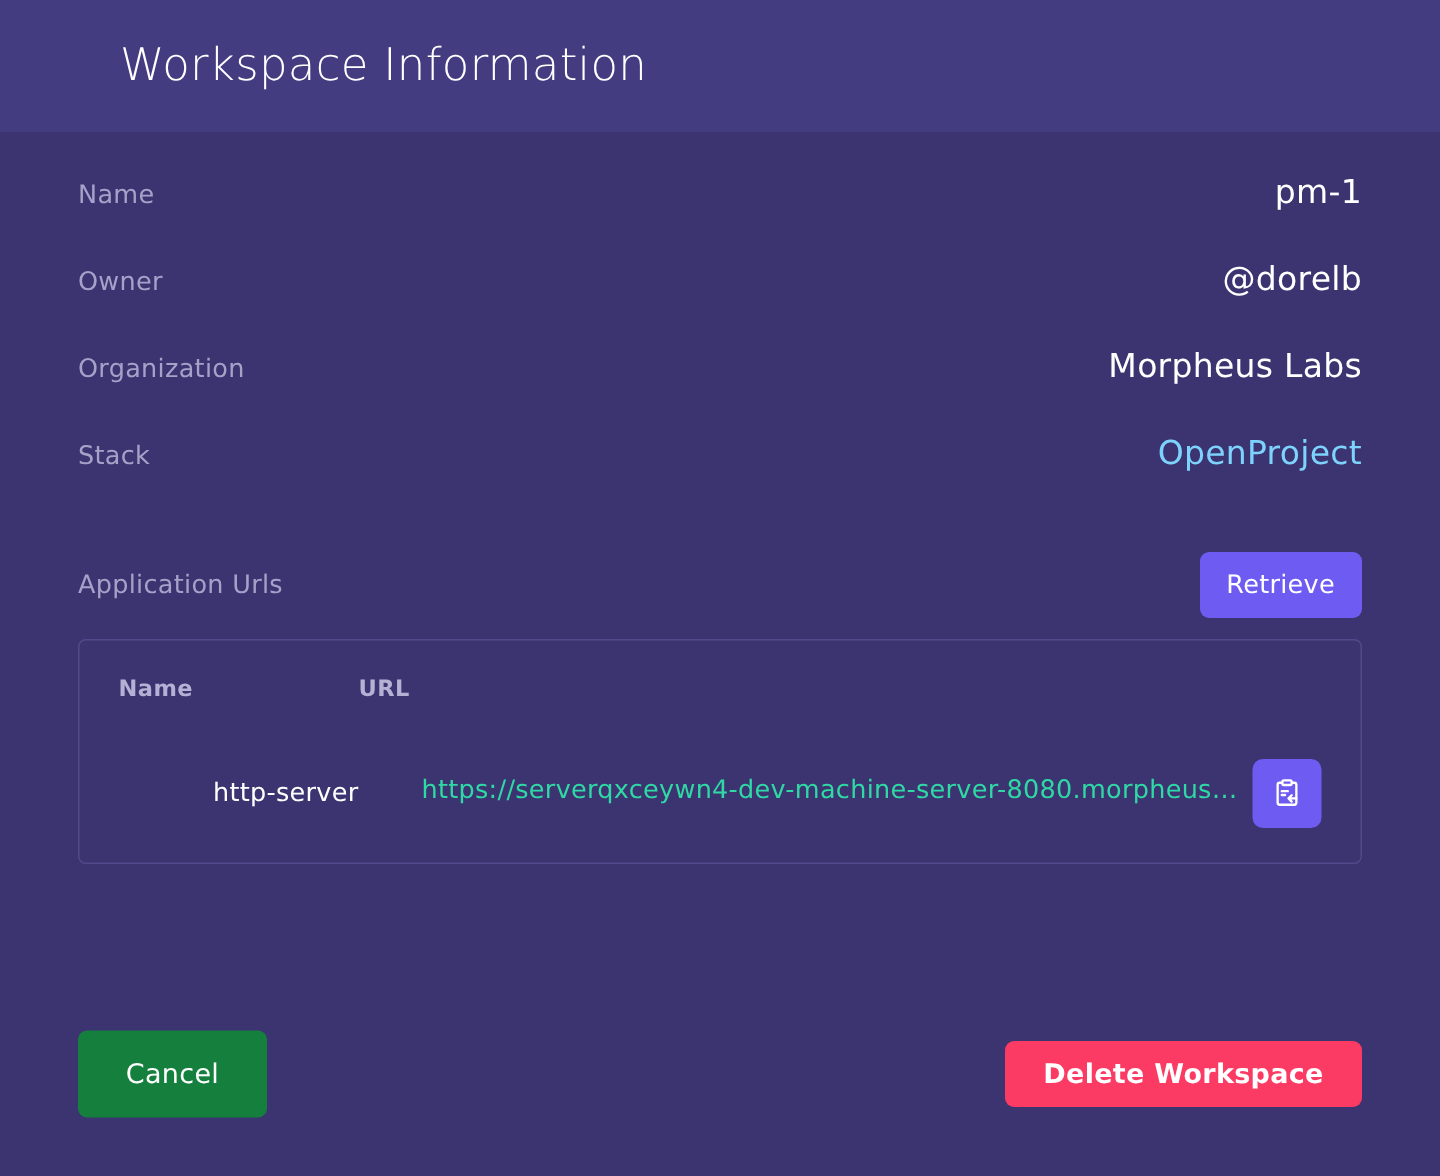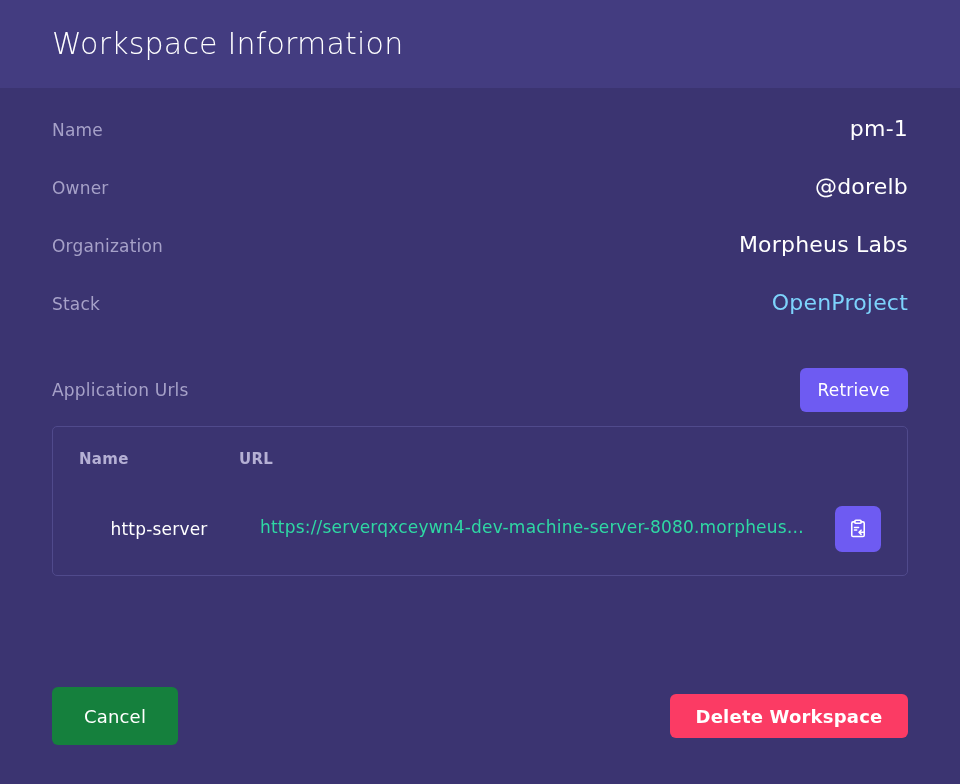--- a/index.html
+++ b/index.html
@@ -41,6 +41,7 @@
     color: #ffffff;
     letter-spacing: 0.2px;
     line-height: 1;
+    margin-left: 28px;
   }
 
   

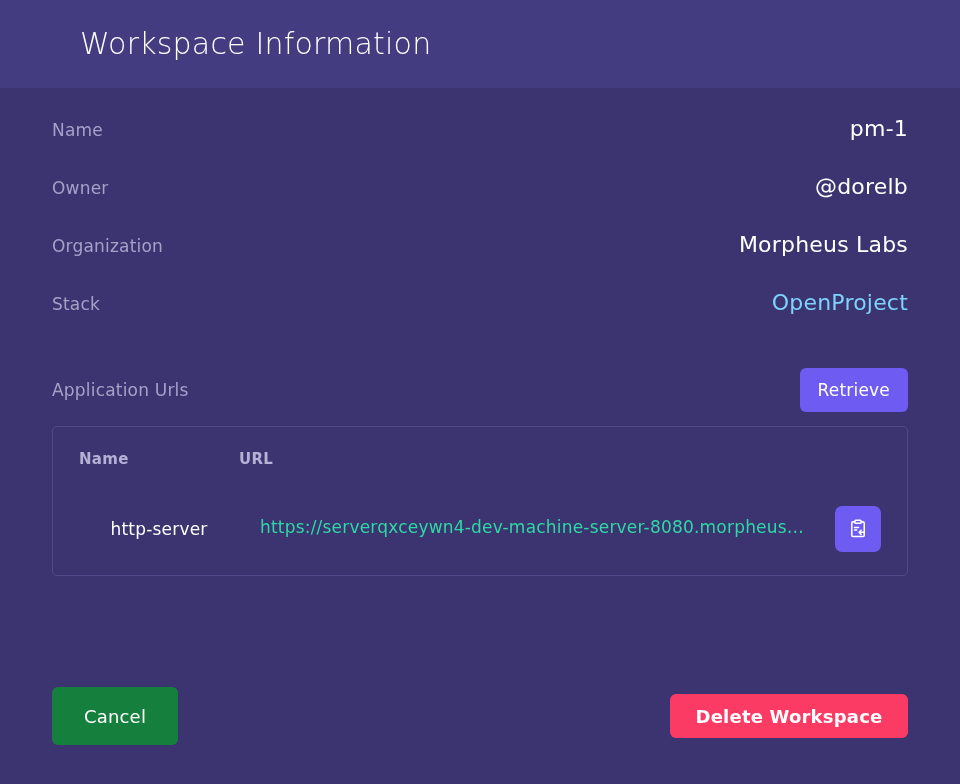--- a/index.html
+++ b/index.html
@@ -125,7 +125,7 @@
     letter-spacing: 0.3px;
   }
   .urls-table td {
-    text-align: center;
+    text-align: right;
     font-size: 17px;
     color: #ffffff;
     padding: 0;

